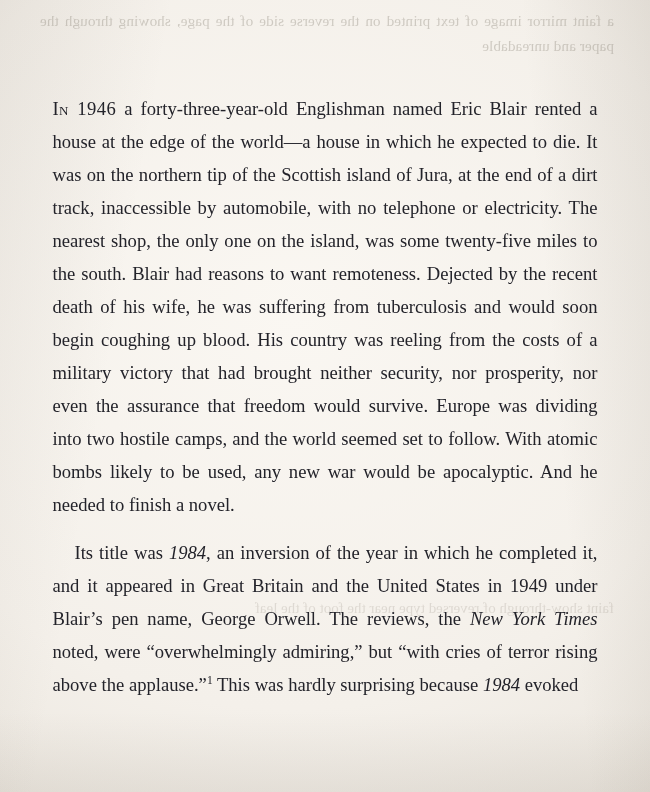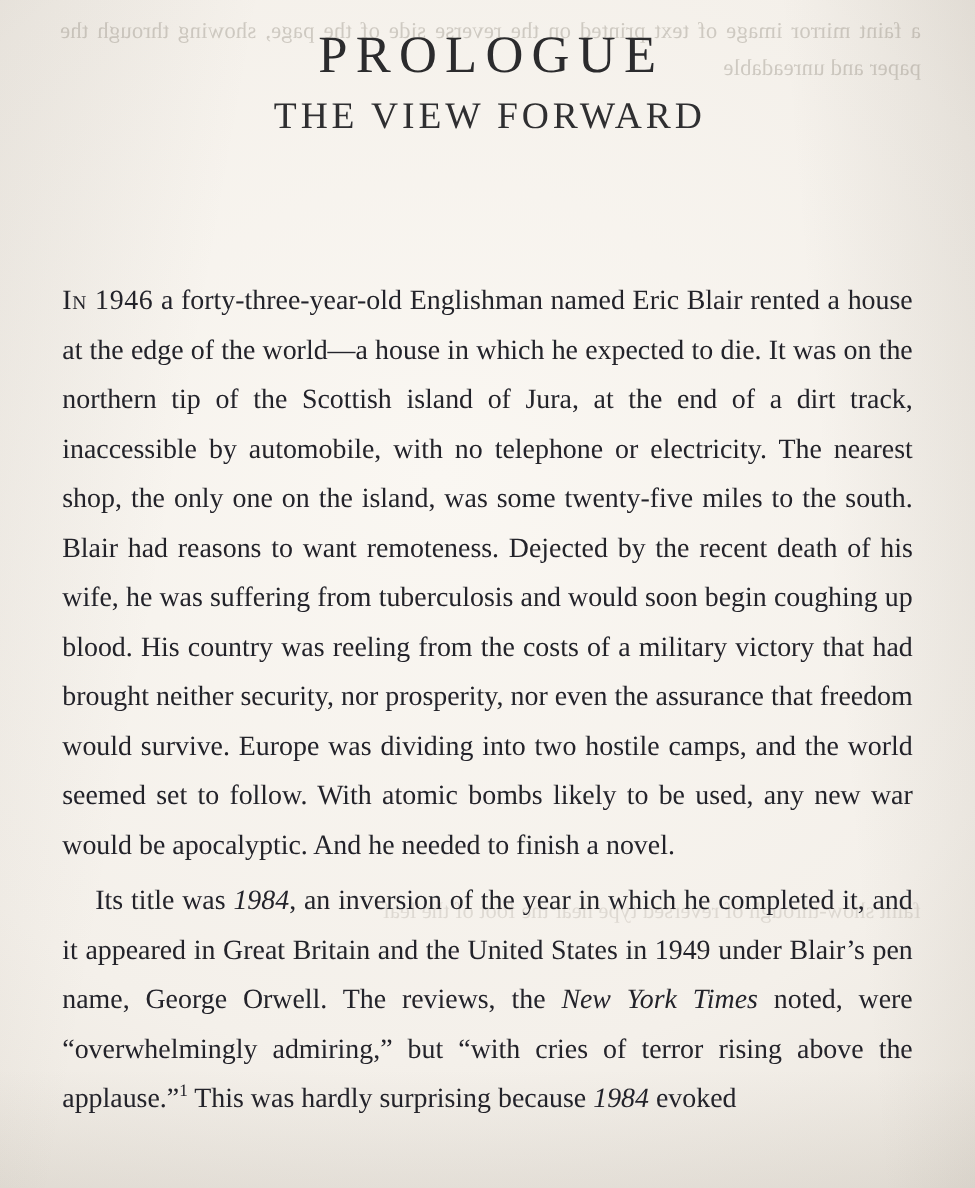--- a/index.html
+++ b/index.html
@@ -136,10 +136,6 @@
 
   <div class="content">
 
-    <div class="heading-block">
-      <div class="chapter-title">PROLOGUE</div>
-      <div class="chapter-subtitle">THE VIEW FORWARD</div>
-    </div>
 
     <div class="body-text">
       <p>

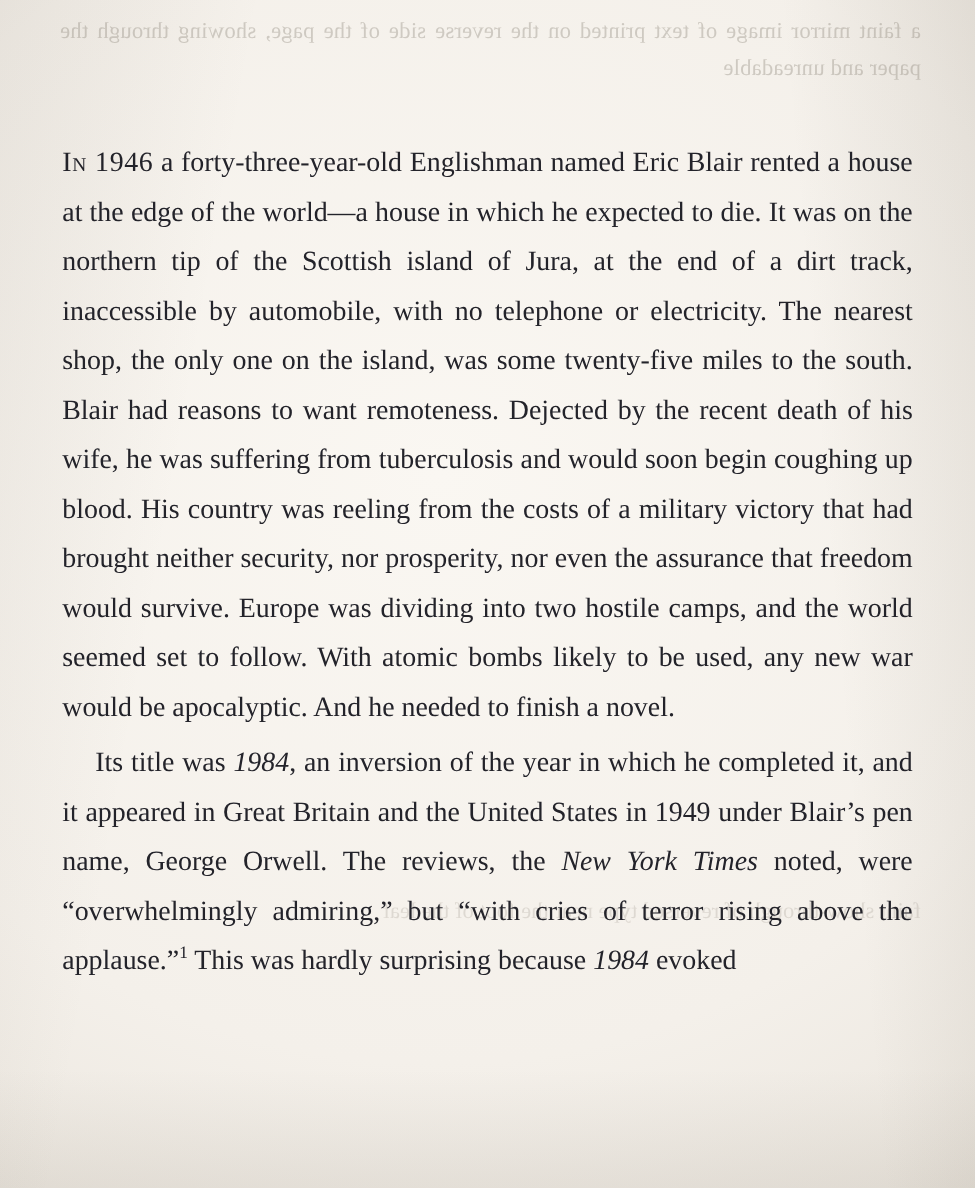--- a/index.html
+++ b/index.html
@@ -108,7 +108,7 @@
     hyphens: none;
   }
   .body-text p {
-    margin: 4px;
+    margin: 15px;
   }
   .body-text p + p {
     text-indent: 22px;

